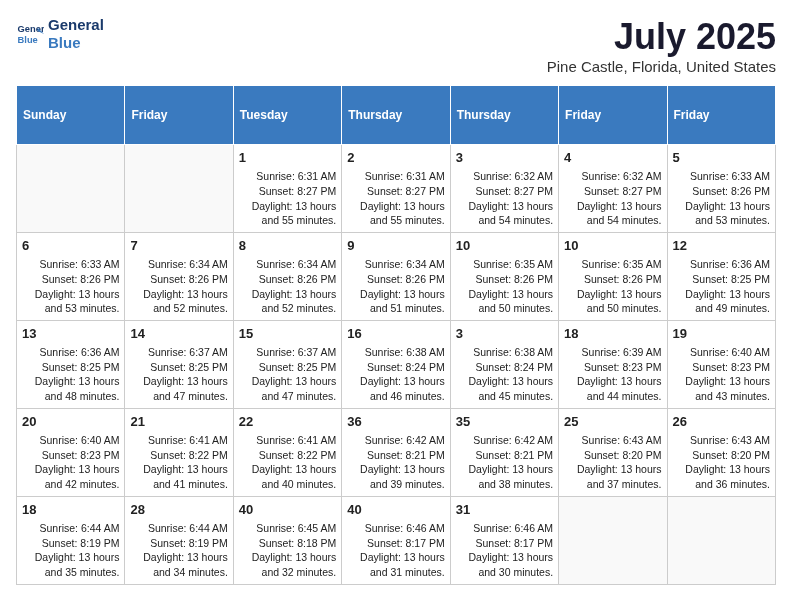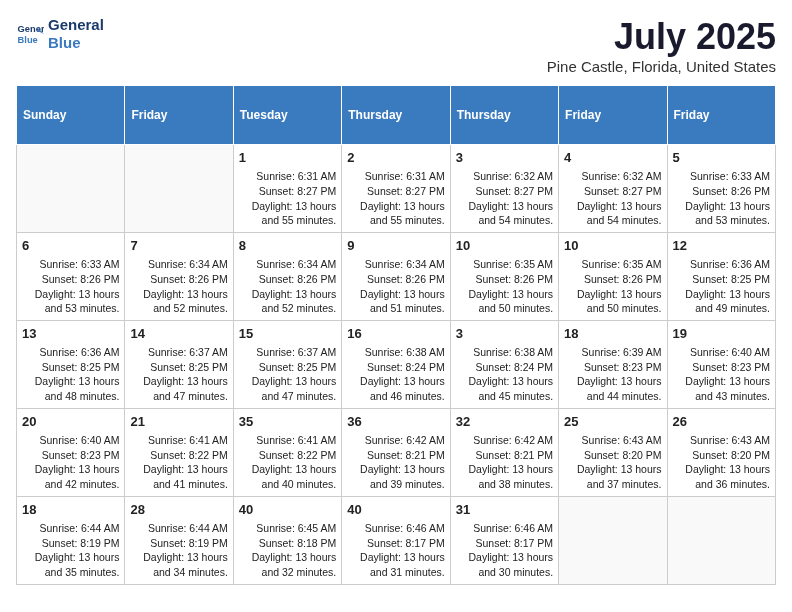--- a/index.html
+++ b/index.html
@@ -204,7 +204,7 @@
           <div class="day-info">Sunrise: 6:41 AM<br>Sunset: 8:22 PM<br>Daylight: 13 hours and 41 minutes.</div>
         </td>
         <td>
-          <span class="day-num">35</span>
+          <span class="day-num">22</span>
           <div class="day-info">Sunrise: 6:41 AM<br>Sunset: 8:22 PM<br>Daylight: 13 hours and 40 minutes.</div>
         </td>
         <td>

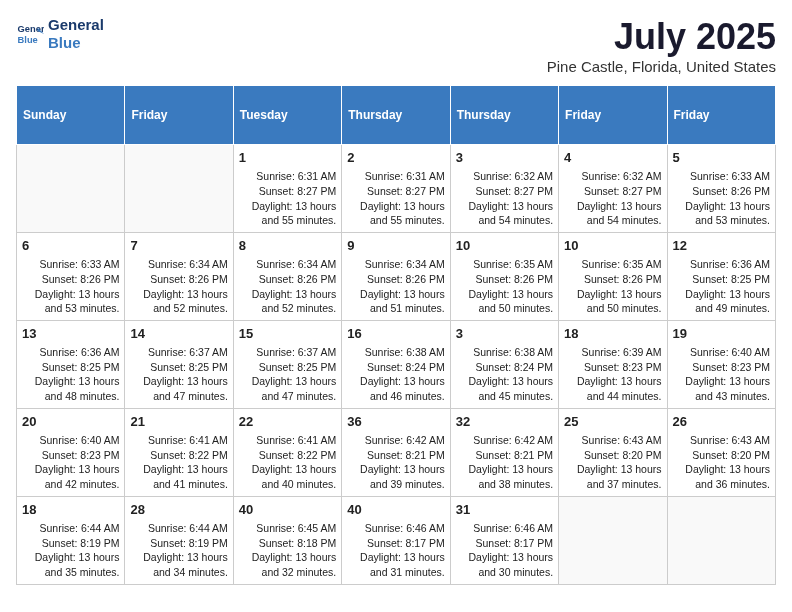--- a/index.html
+++ b/index.html
@@ -212,7 +212,7 @@
           <div class="day-info">Sunrise: 6:42 AM<br>Sunset: 8:21 PM<br>Daylight: 13 hours and 39 minutes.</div>
         </td>
         <td>
-          <span class="day-num">32</span>
+          <span class="day-num">35</span>
           <div class="day-info">Sunrise: 6:42 AM<br>Sunset: 8:21 PM<br>Daylight: 13 hours and 38 minutes.</div>
         </td>
         <td>

